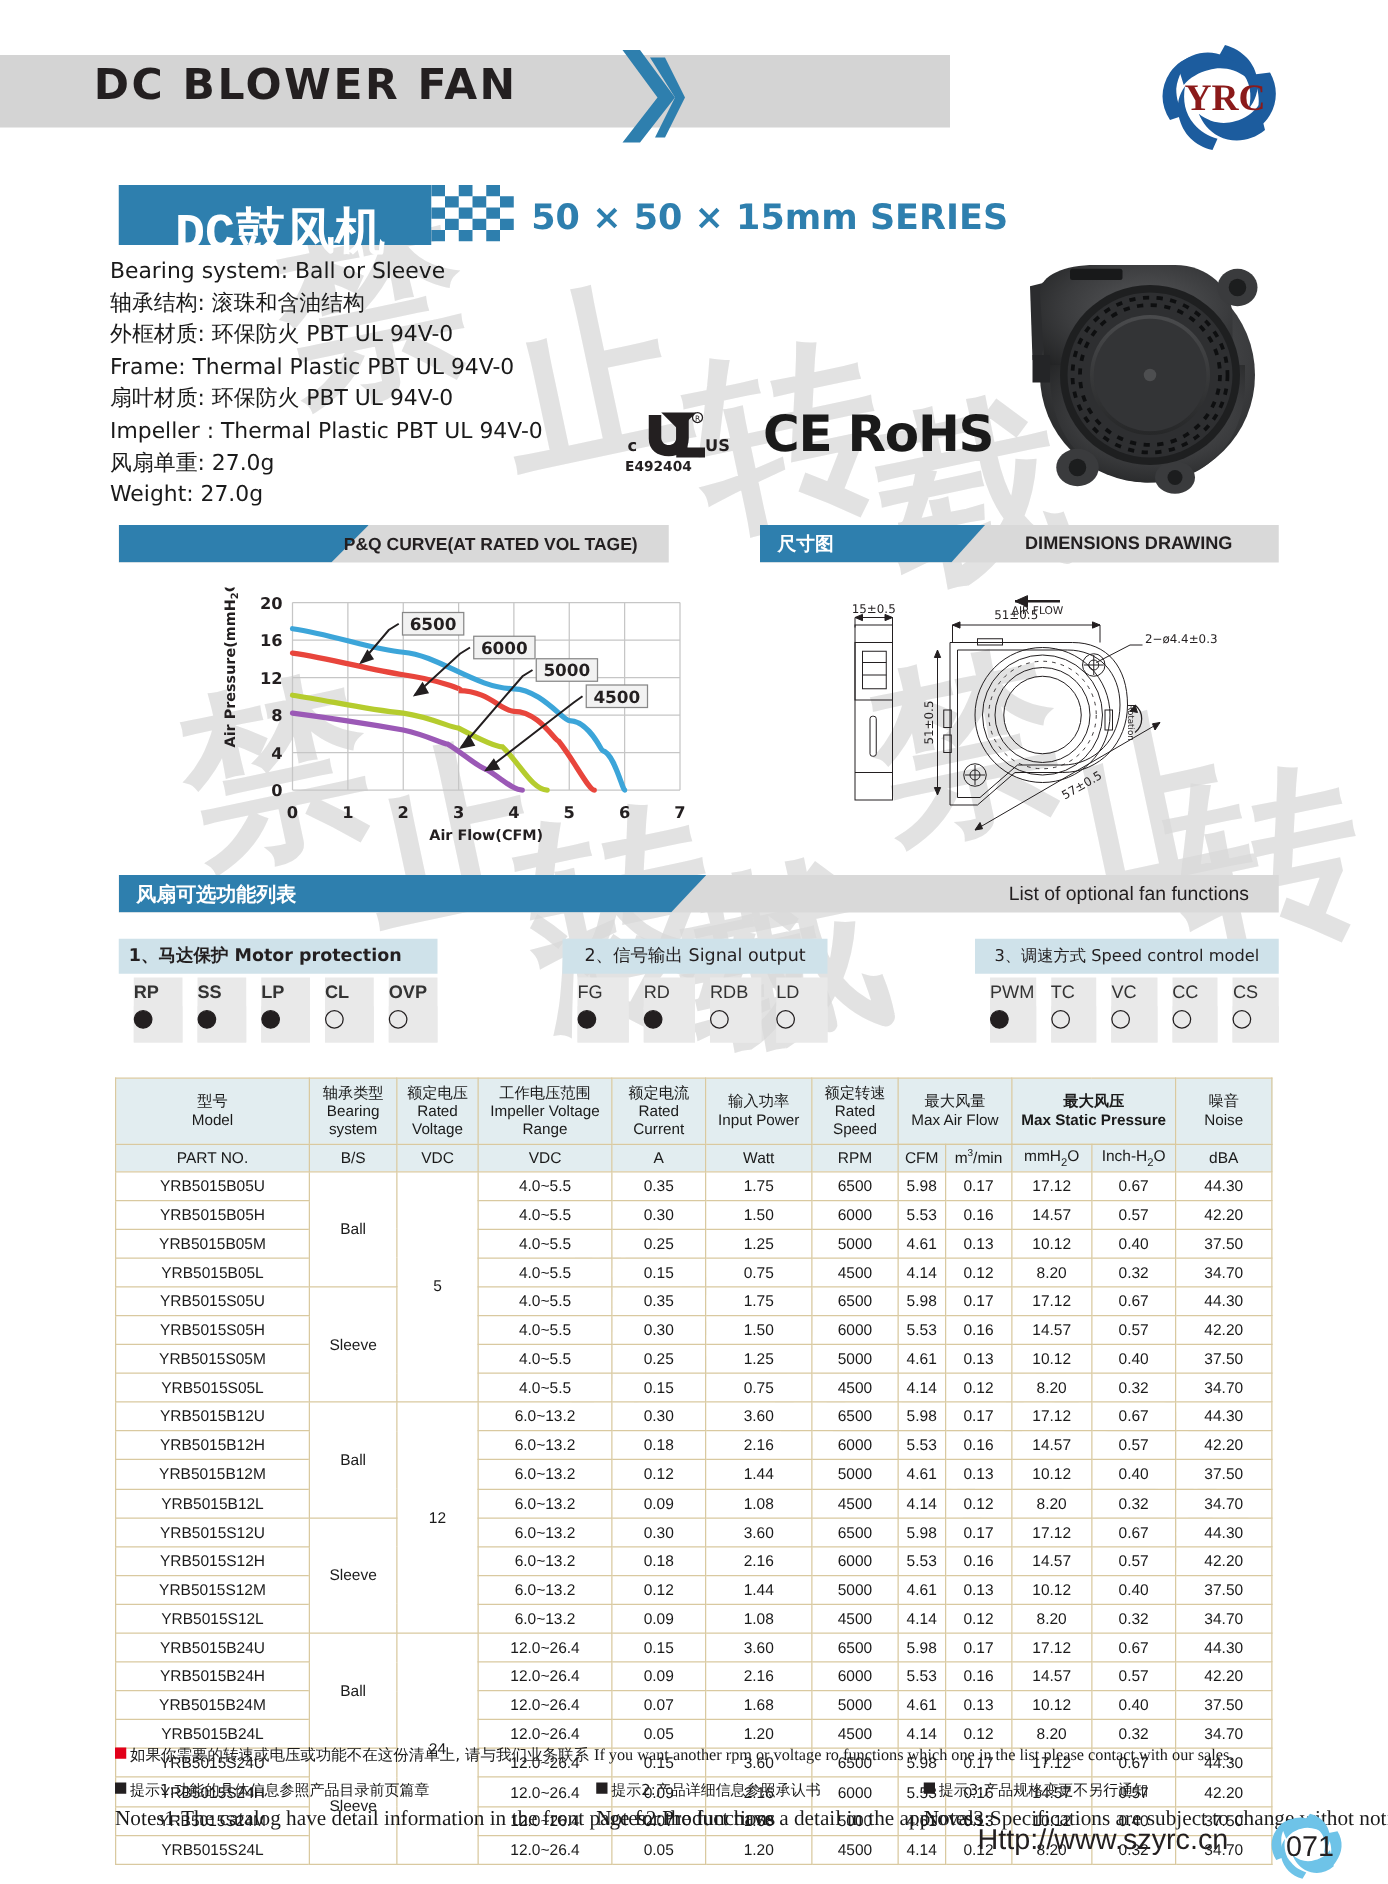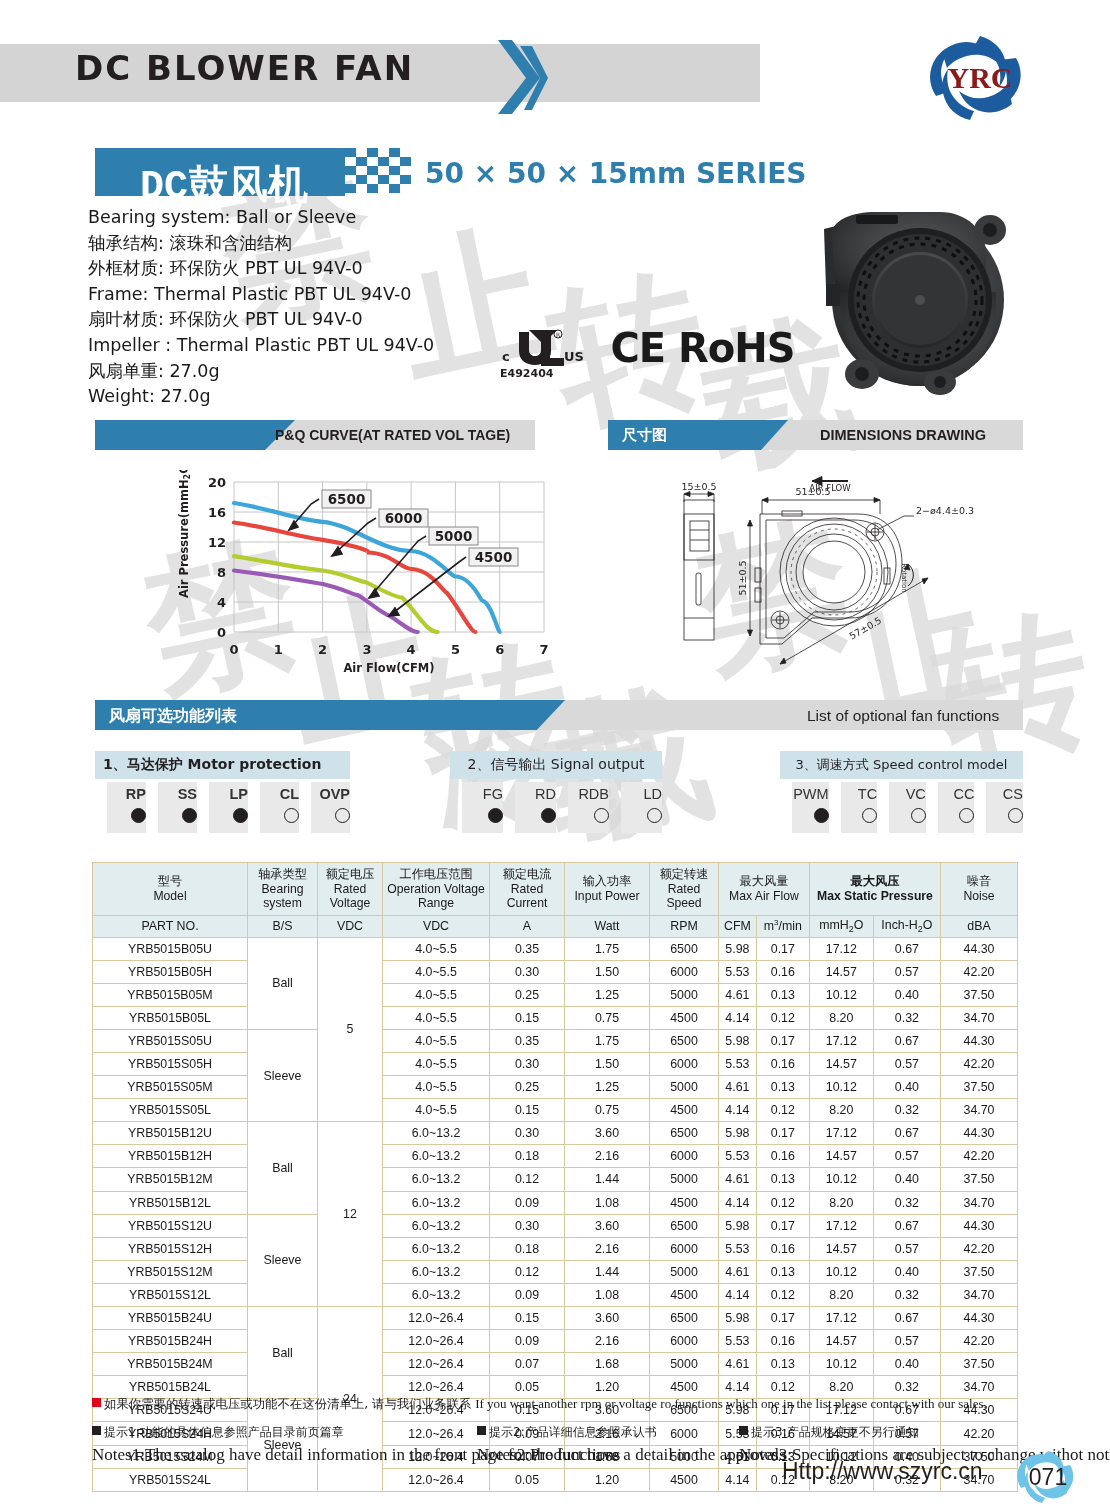--- a/index.html
+++ b/index.html
@@ -45,7 +45,7 @@
   .fngrp{position:absolute;z-index:4;}
   .fnhd{background:#cfe2ea;font-size:14px;padding:5px 8px;font-family:"DejaVu Sans",sans-serif;color:#231f20;white-space:nowrap;}
   .fnrow{display:flex;margin-top:3px;}
-  .fncell{background:#e9e9e9;flex:1;text-align:right;margin-left:12px;}
+  .fncell{background:#e9e9e9;flex:1;text-align:left;margin-left:12px;}
   .fncell .lbl{font-size:14.5px;padding:4px 0 3px;color:#333;font-family:"Liberation Sans",sans-serif;}
   .fncell .dotbox{padding:3px 0 6px;background:#e9e9e9;}
   .dot{display:inline-block;width:13px;height:13px;border-radius:50%;border:1.6px solid #231f20;}

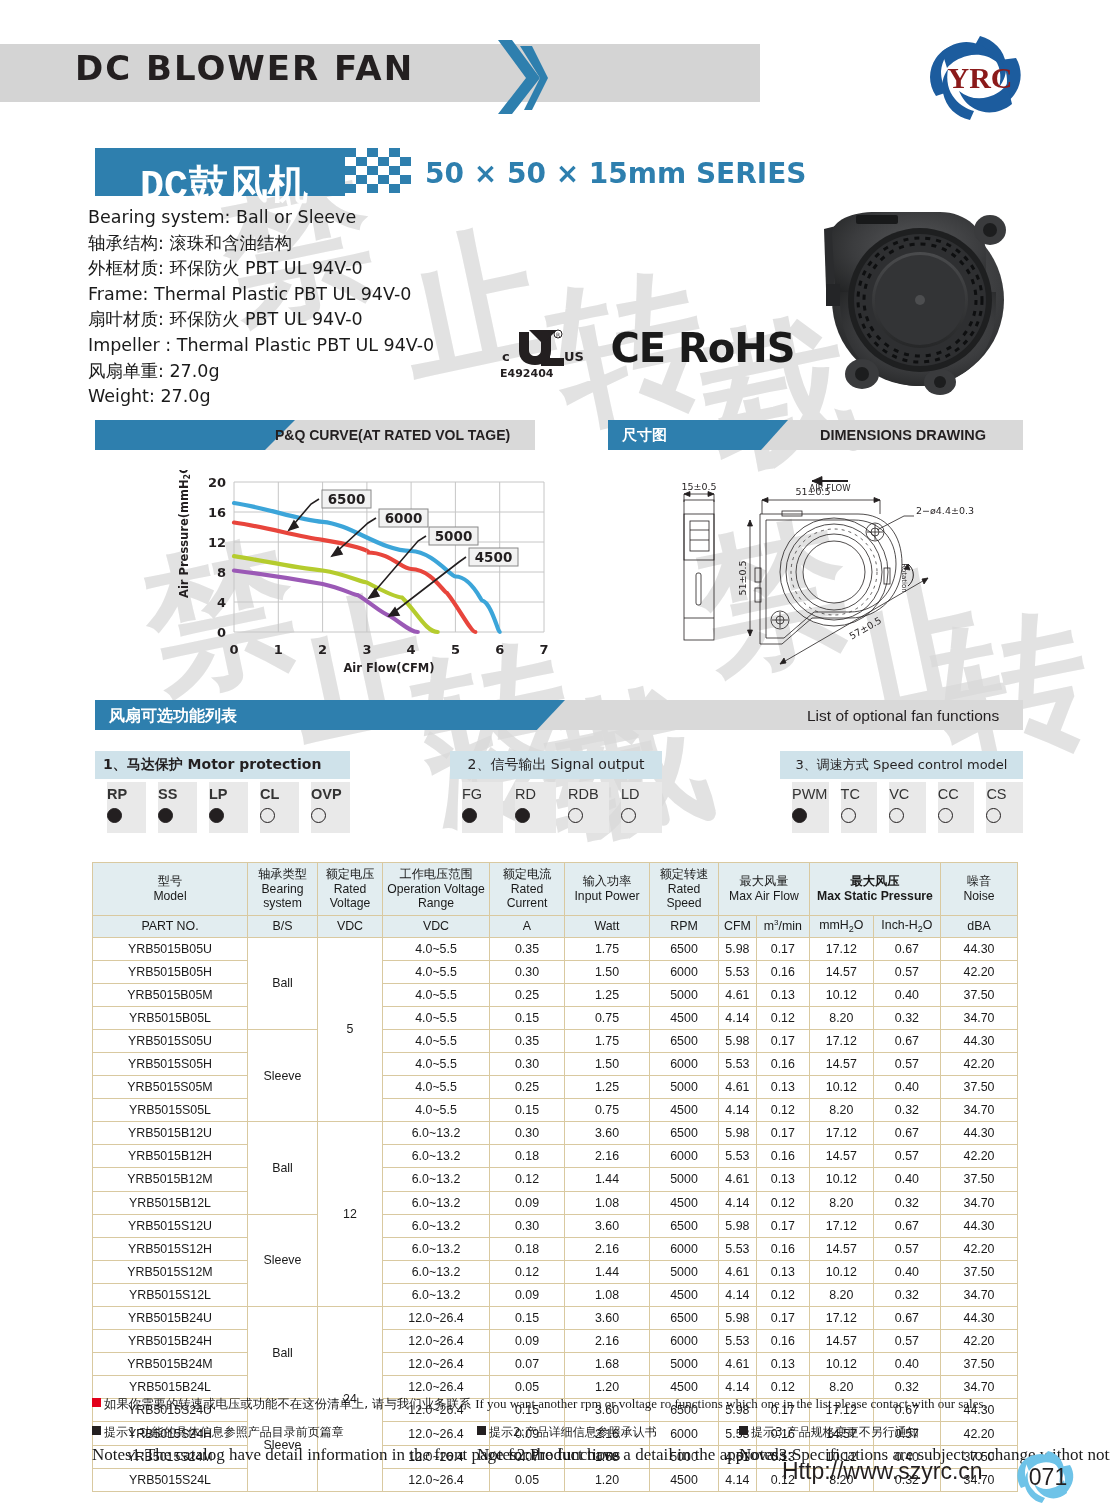--- a/index.html
+++ b/index.html
@@ -461,7 +461,7 @@
       </th>
       <th rowspan="2" style="width:104px;text-align:center;">
         <div class="cn">工作电压范围</div>
-        <div>Operation Voltage Range</div>
+        <div>Impeller Voltage Range</div>
       </th>
       <th rowspan="2" style="width:72px;">
         <div class="cn">额定电流</div>

